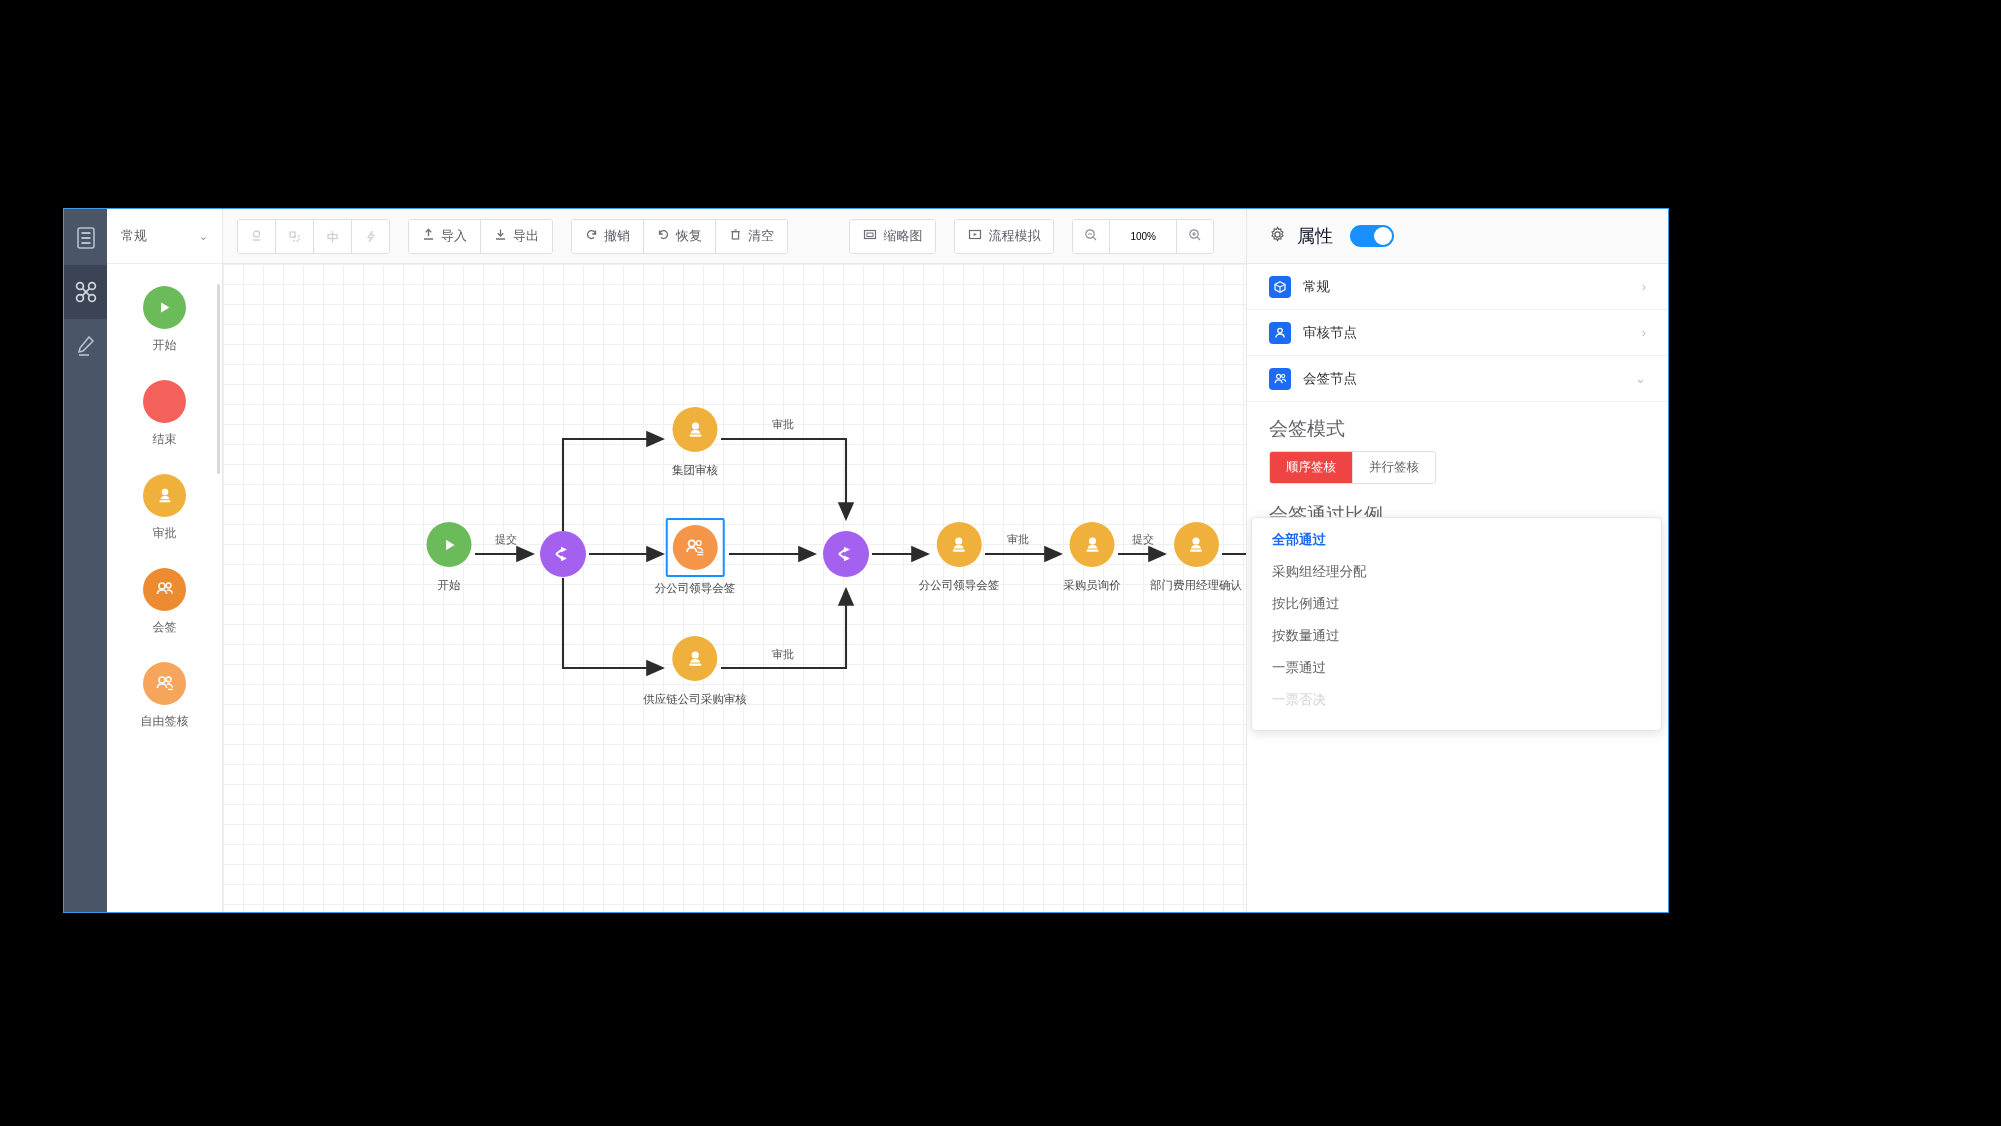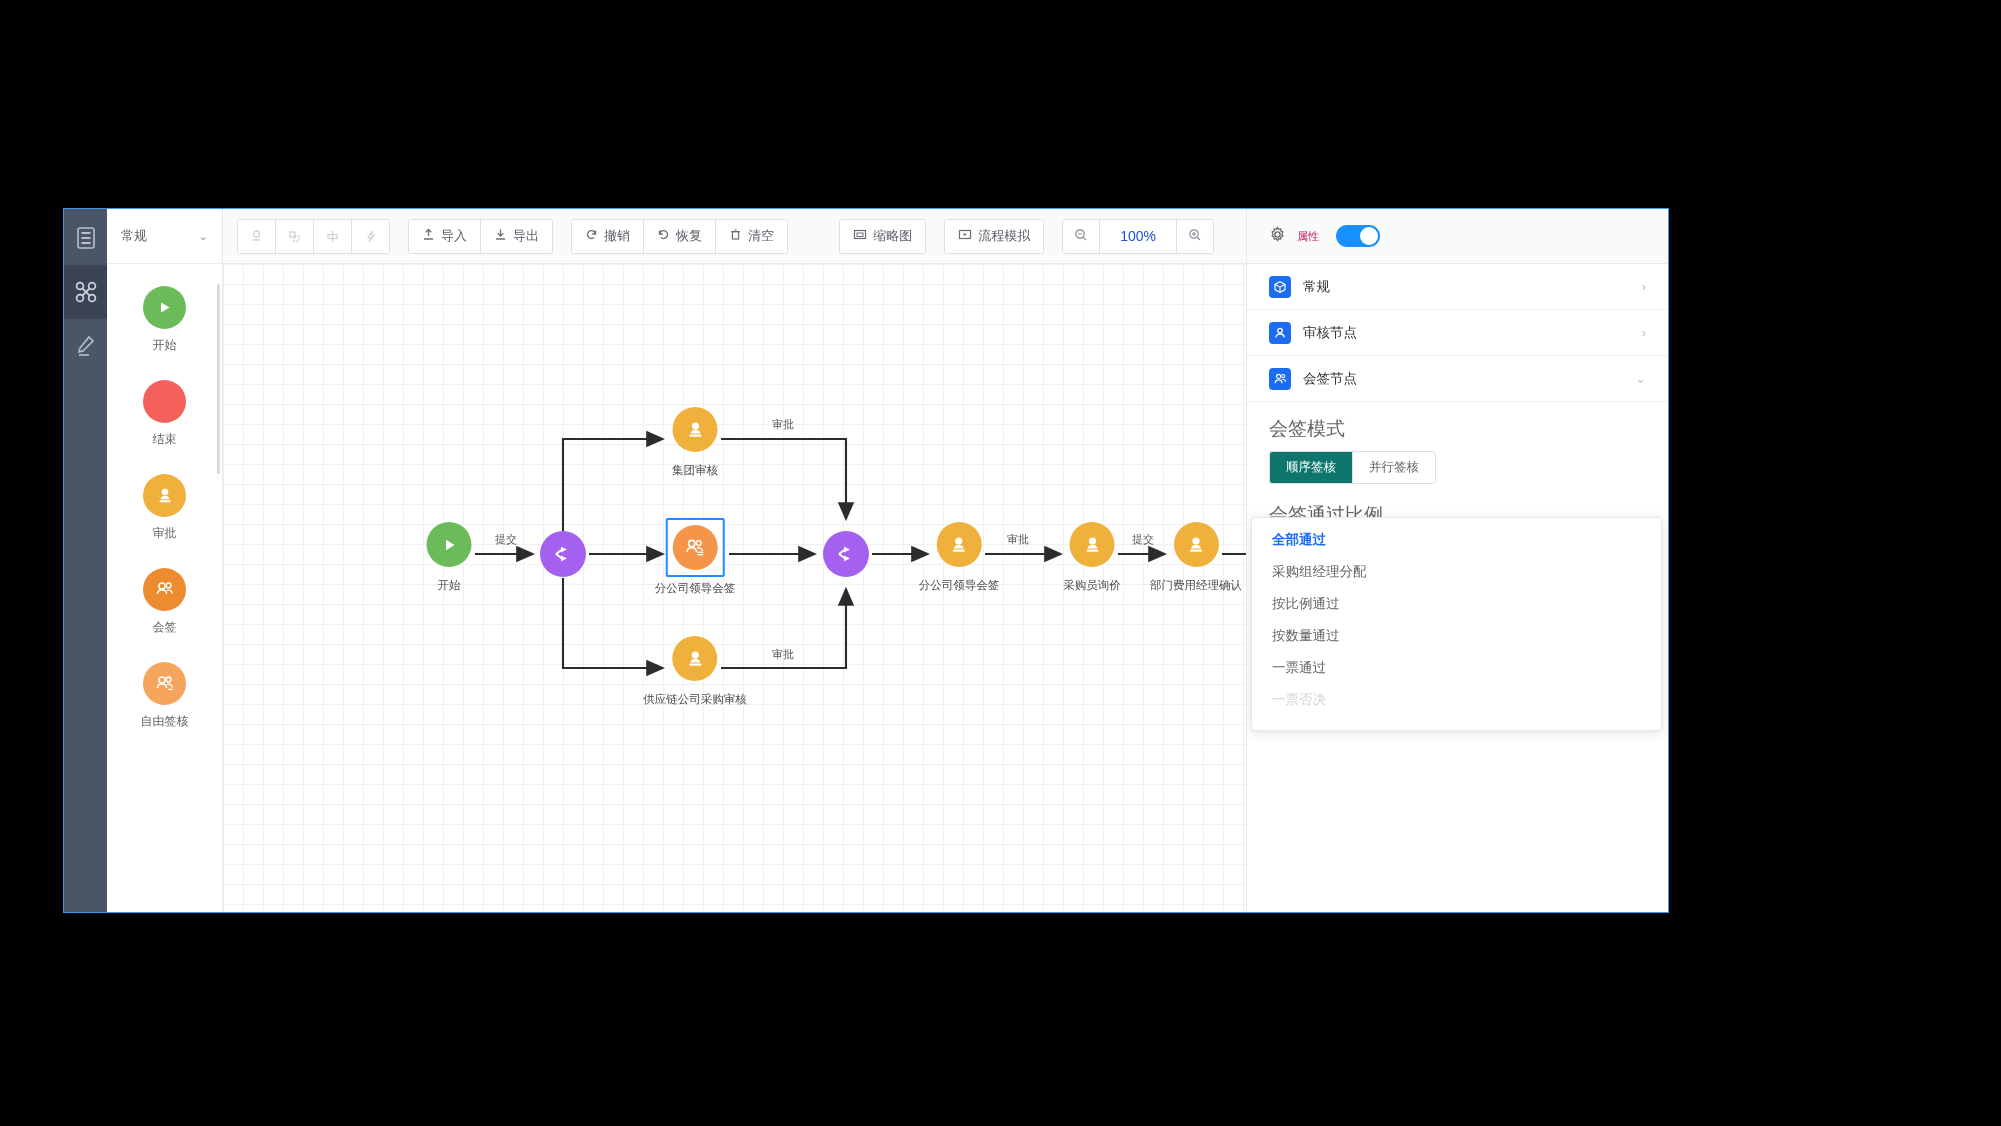--- a/index.html
+++ b/index.html
@@ -51,7 +51,7 @@
   .tb-btn.icon-only { padding:0 11px; }
   .tb-btn.disabled { color:#c6c9ce; cursor:default; }
   .tb-spacer { flex:1; }
-  .tb-zoomval { font-size:14px; color:#1d4ed8; padding:0 20px;
+  .tb-zoomval { font-size:10px; color:#000000; padding:0 20px;
     border-right:1px solid #dcdfe6; height:33px; display:flex;
     align-items:center; }
 

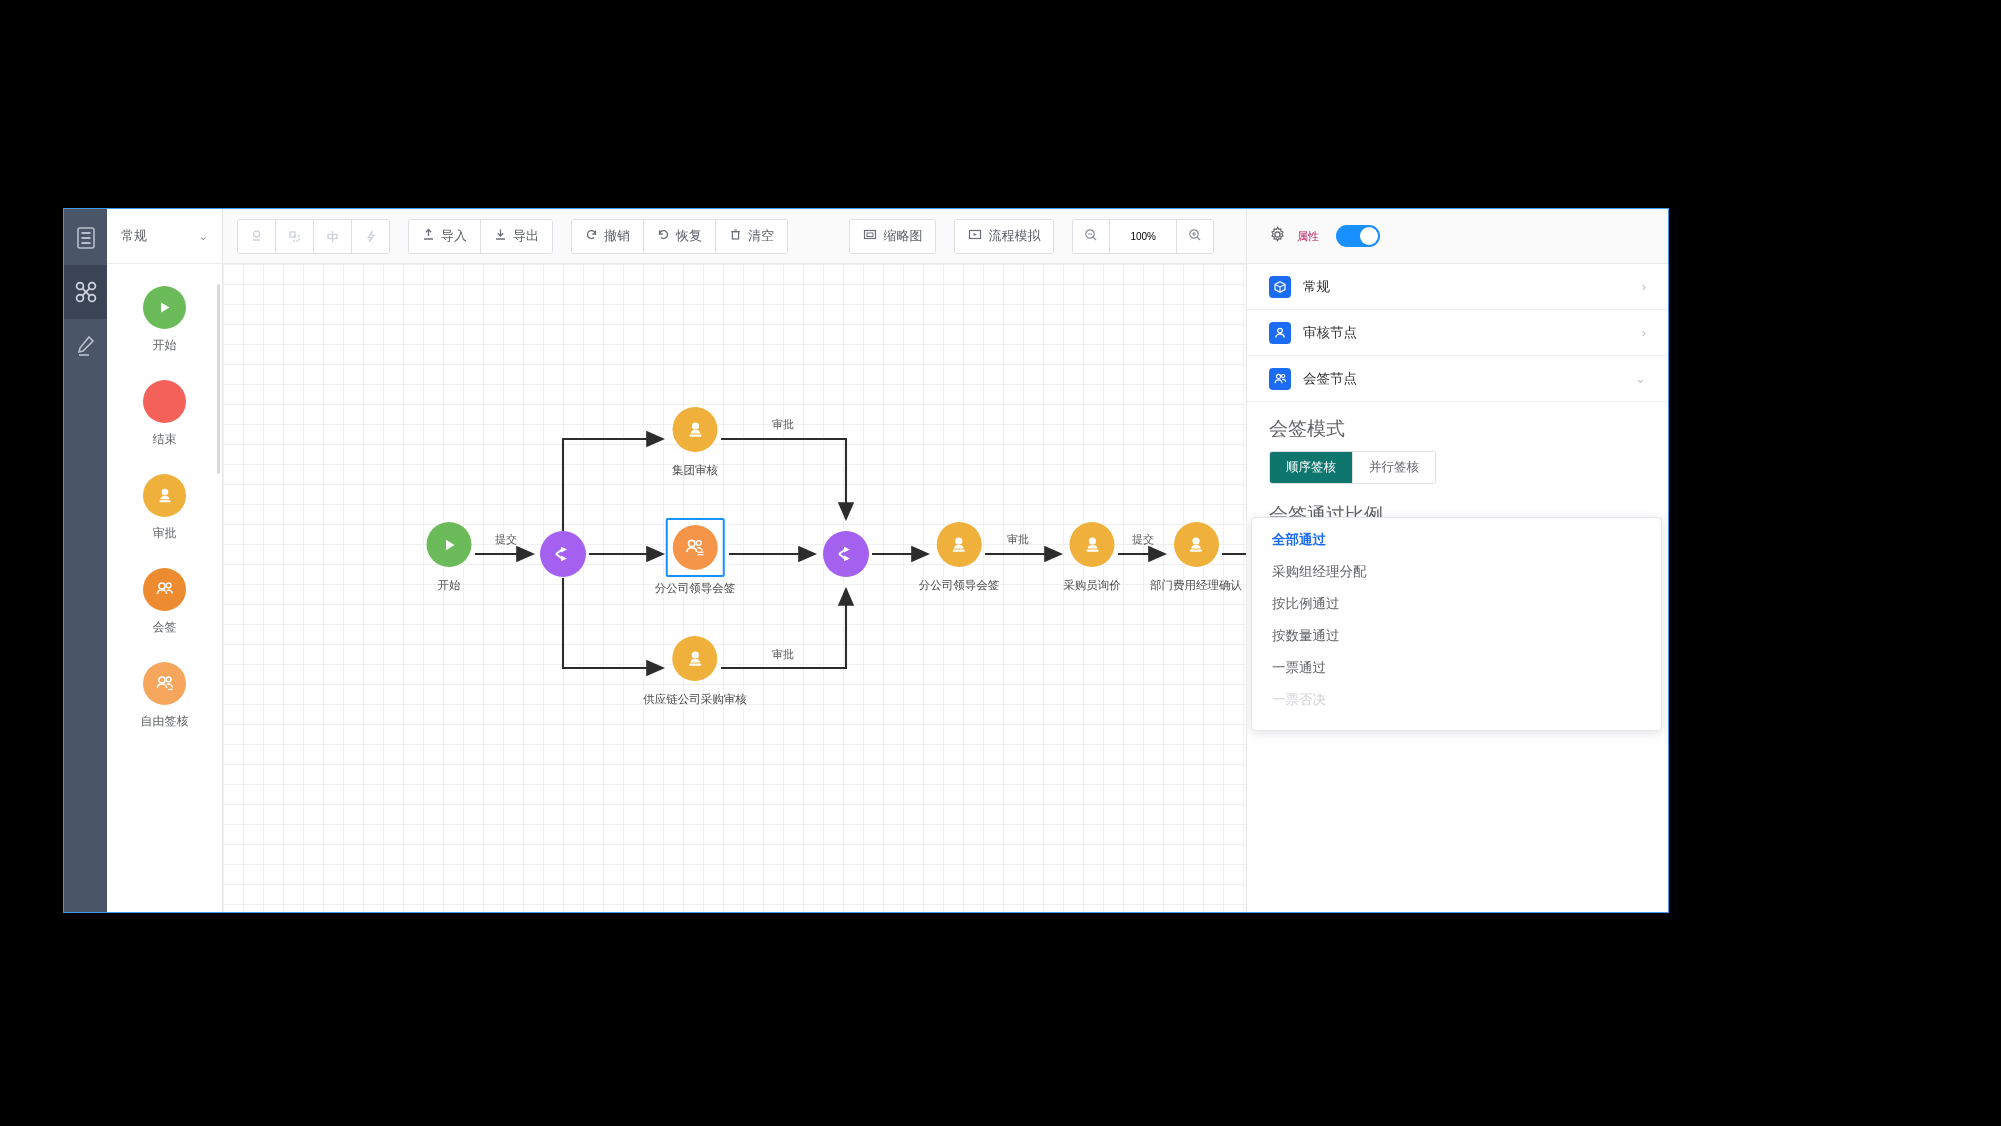--- a/index.html
+++ b/index.html
@@ -85,7 +85,7 @@
   .panel-head { height:55px; flex:0 0 55px; background:#fafafa;
     border-bottom:1px solid #e8e8e8; display:flex; align-items:center;
     gap:11px; padding:0 22px; }
-  .panel-title { font-size:11px; color:#be185d; }
+  .panel-title { font-size:18px; color:#0f172a; }
   .switch { width:44px; height:22px; border-radius:11px; background:#1890ff;
     position:relative; cursor:pointer; margin-left:6px; }
   .switch::after { content:""; position:absolute; width:18px; height:18px;

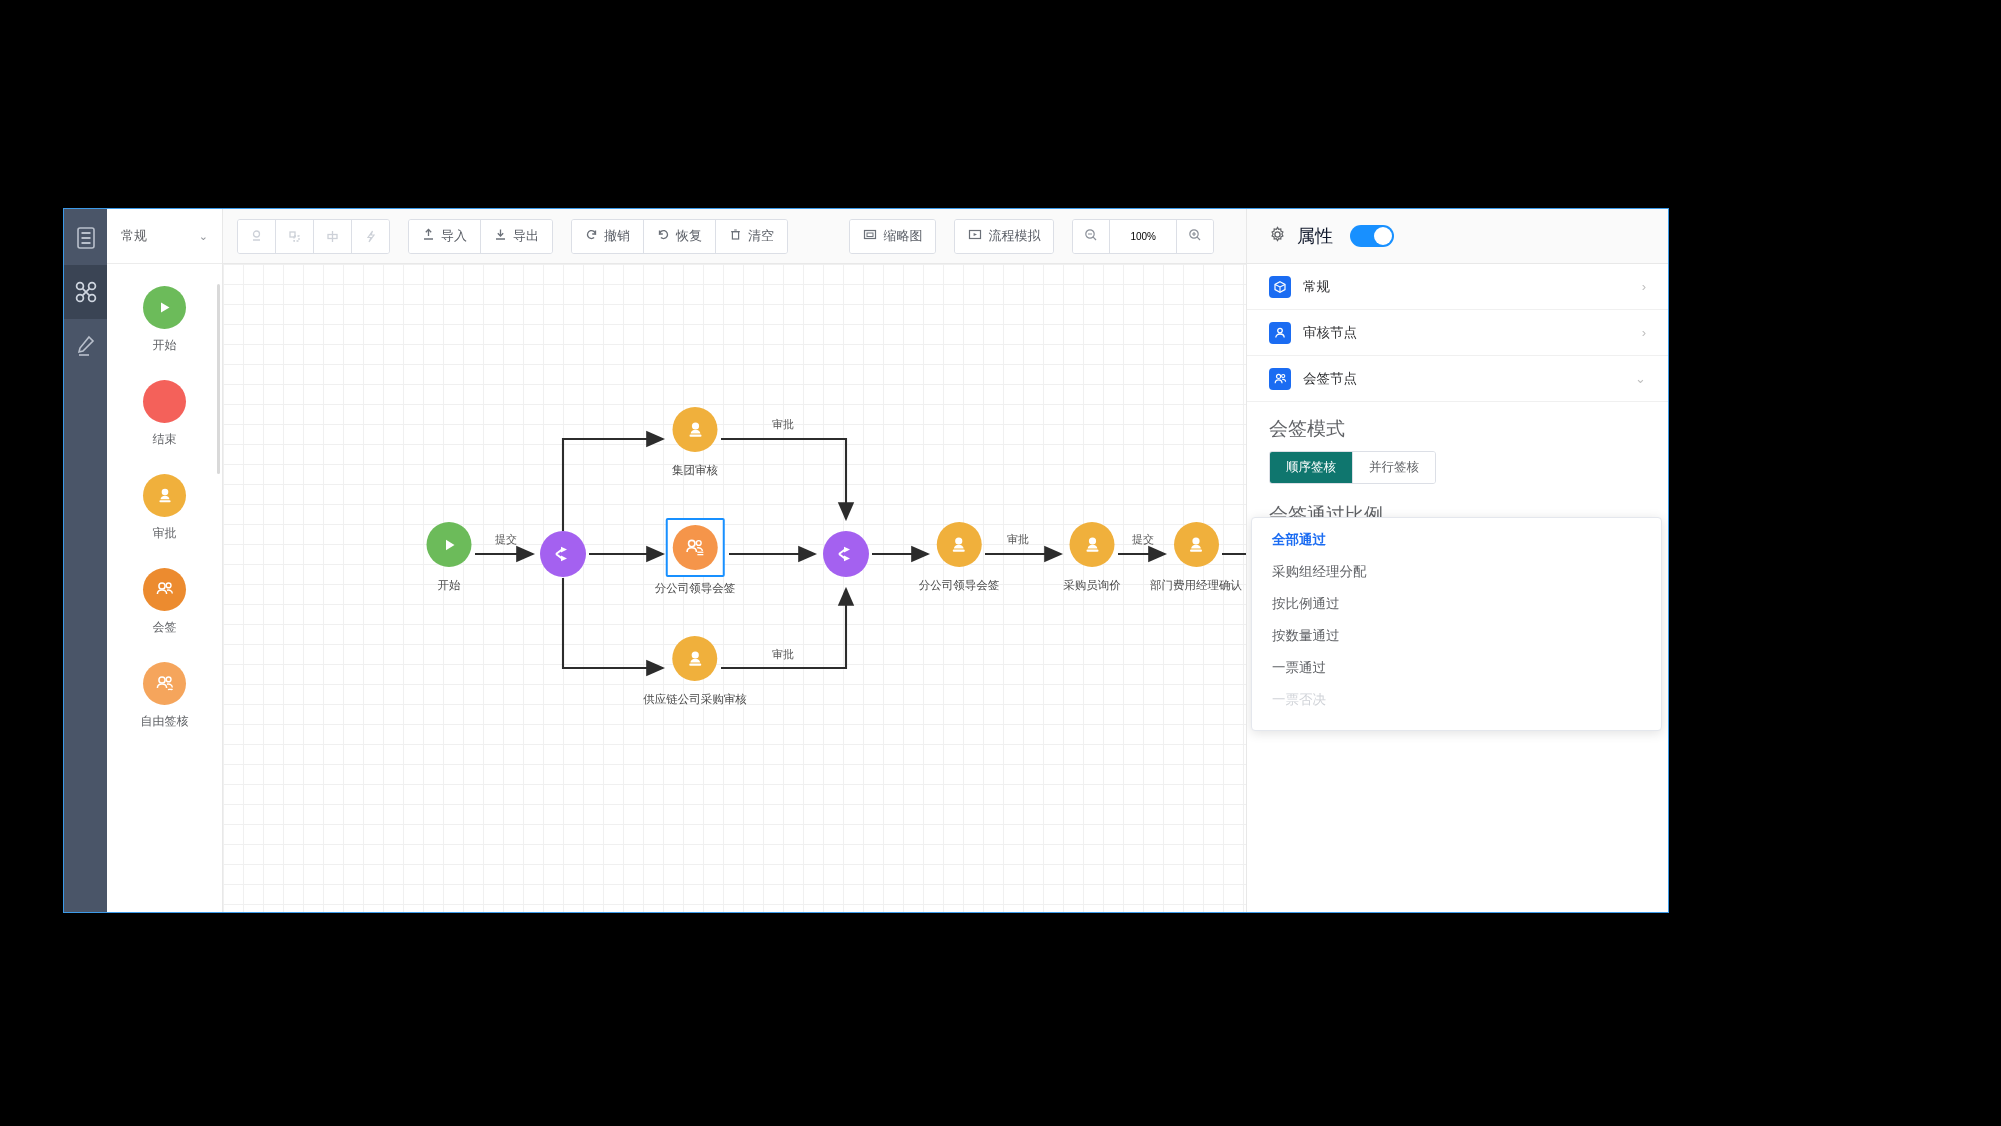--- a/index.html
+++ b/index.html
@@ -107,7 +107,7 @@
     font-size:12.5px; color:#606266; background:#fff; cursor:pointer;
     border-right:1px solid #dcdfe6; }
   .seg-btn:last-child { border-right:none; }
-  .seg-btn.active { background:#0f766e; color:#fff; }
+  .seg-btn.active { background:#ef4444; color:#fff; }
 
   .select { height:32px; border:1px solid #1890ff; border-radius:3px;
     display:flex; align-items:center; padding:0 11px; font-size:13px;

